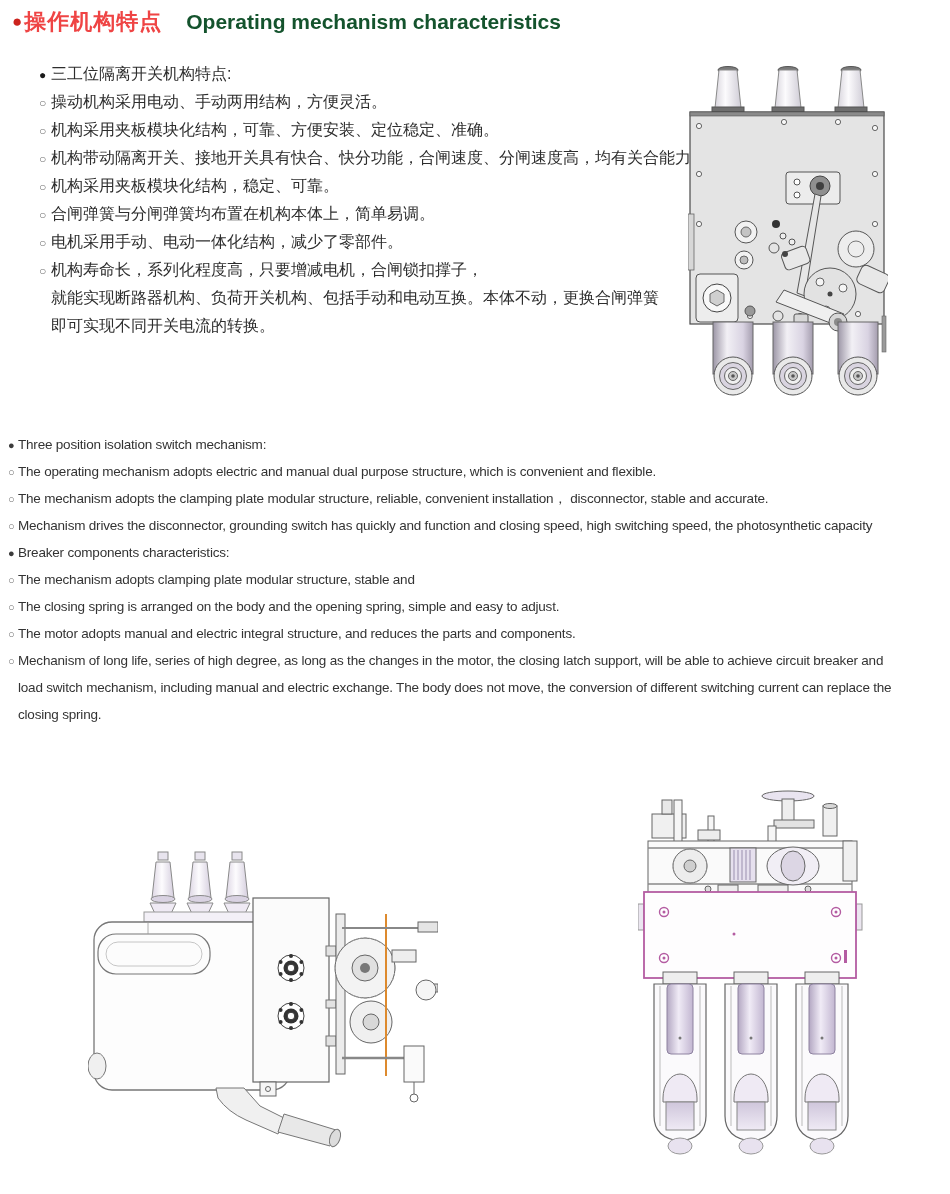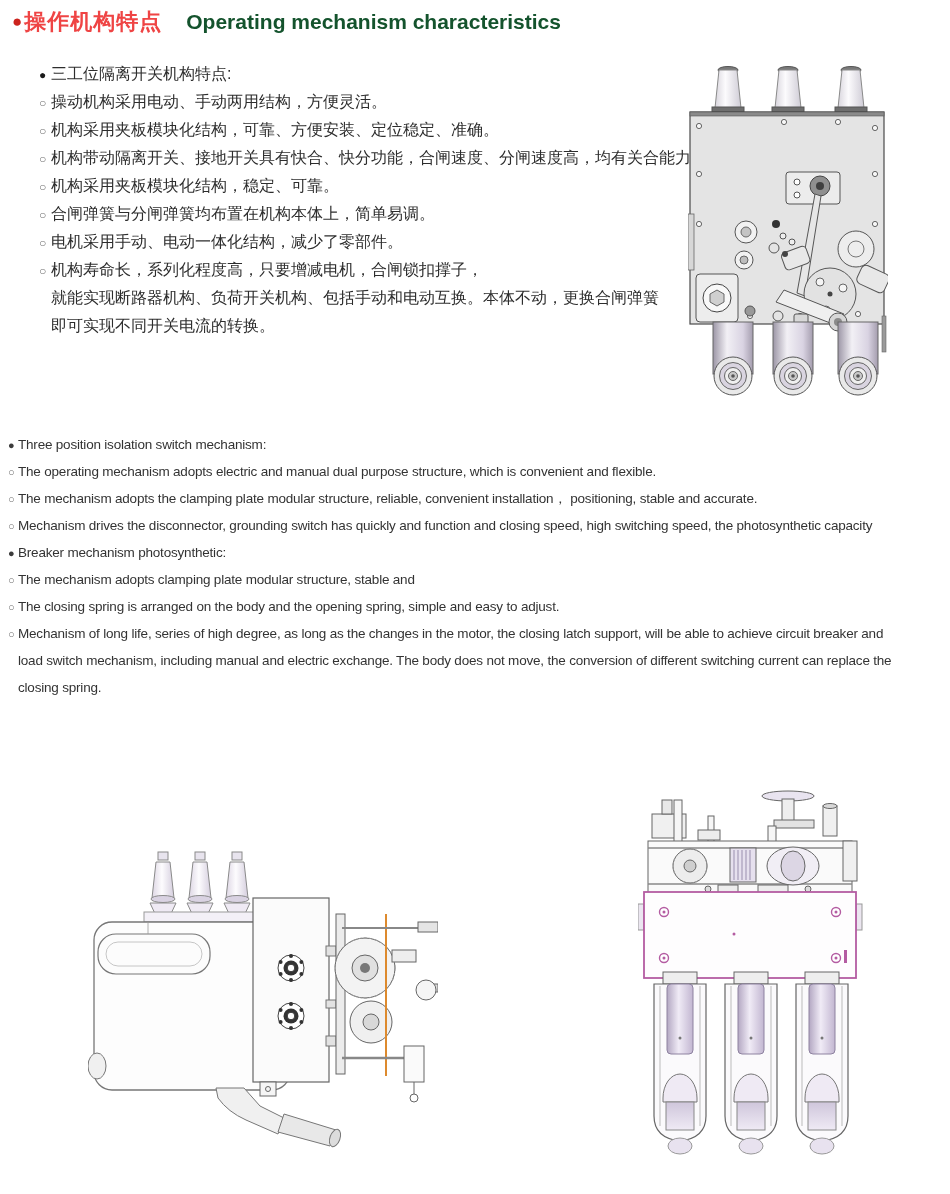--- a/index.html
+++ b/index.html
@@ -51,7 +51,7 @@
   <div class="list en-list">
     <div class="line"><span class="mk">●</span><span>Three position isolation switch mechanism:</span></div>
     <div class="line"><span class="mk hollow">○</span><span>The operating mechanism adopts electric and manual dual purpose structure, which is convenient and flexible.</span></div>
-    <div class="line"><span class="mk hollow">○</span><span>The mechanism adopts the clamping plate modular structure, reliable, convenient installation， positioning, stable and accurate.</span></div>
+    <div class="line"><span class="mk hollow">○</span><span>The mechanism adopts the clamping plate modular structure, reliable, convenient installation， disconnector, stable and accurate.</span></div>
     <div class="line"><span class="mk hollow">○</span><span>Mechanism drives the disconnector, grounding switch has quickly and function and closing speed, high switching speed, the photosynthetic capacity</span></div>
     <div class="line"><span class="mk">●</span><span>Breaker mechanism photosynthetic:</span></div>
     <div class="line"><span class="mk hollow">○</span><span>The mechanism adopts clamping plate modular structure, stable and</span></div>

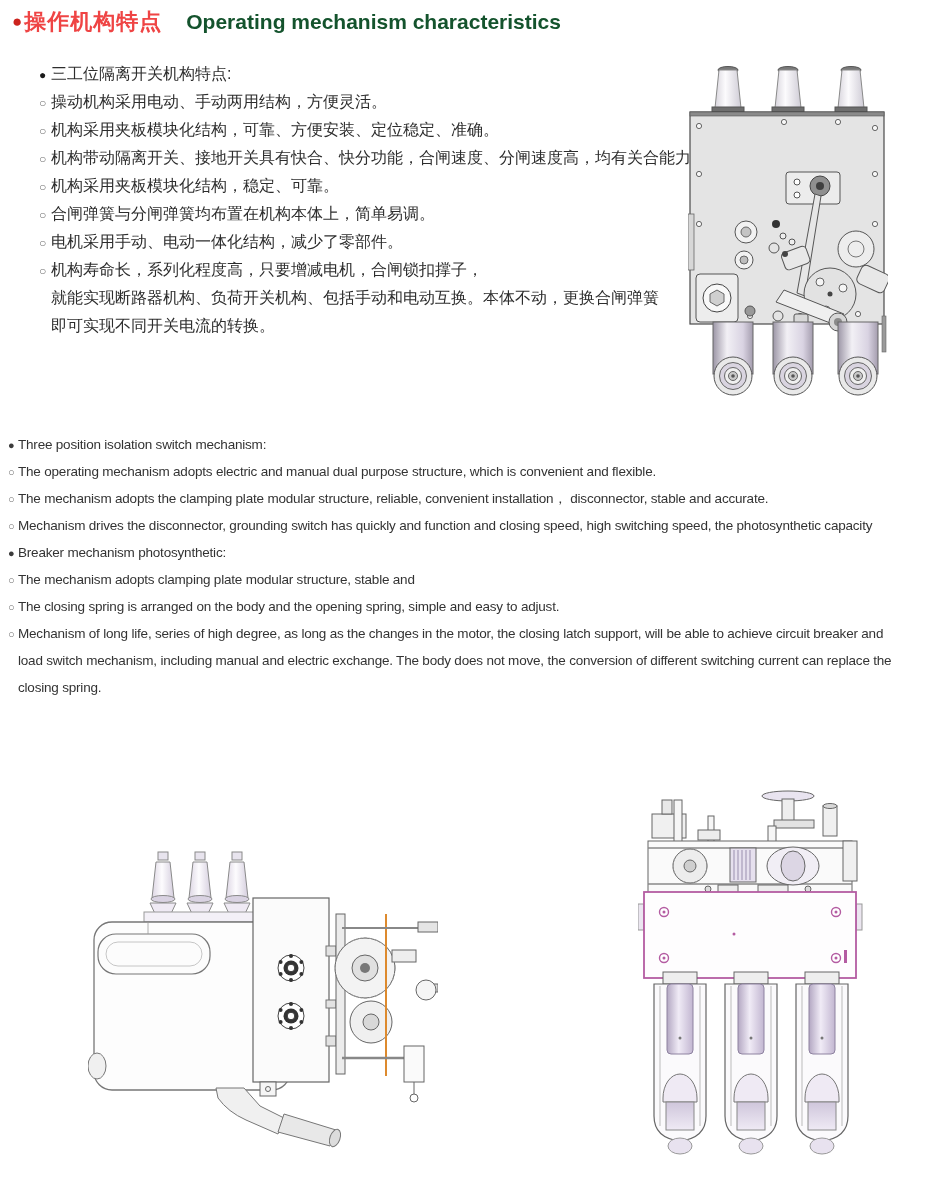--- a/index.html
+++ b/index.html
@@ -53,7 +53,7 @@
     <div class="line"><span class="mk hollow">○</span><span>The operating mechanism adopts electric and manual dual purpose structure, which is convenient and flexible.</span></div>
     <div class="line"><span class="mk hollow">○</span><span>The mechanism adopts the clamping plate modular structure, reliable, convenient installation， disconnector, stable and accurate.</span></div>
     <div class="line"><span class="mk hollow">○</span><span>Mechanism drives the disconnector, grounding switch has quickly and function and closing speed, high switching speed, the photosynthetic capacity</span></div>
-    <div class="line"><span class="mk">●</span><span>Breaker mechanism photosynthetic:</span></div>
+    <div class="line"><span class="mk">●</span><span>Breaker components characteristics:</span></div>
     <div class="line"><span class="mk hollow">○</span><span>The mechanism adopts clamping plate modular structure, stable and</span></div>
     <div class="line"><span class="mk hollow">○</span><span>The closing spring is arranged on the body and the opening spring, simple and easy to adjust.</span></div>
     <div class="line"><span class="mk hollow">○</span><span>Mechanism of long life, series of high degree, as long as the changes in the motor, the closing latch support, will be able to achieve circuit breaker and</span></div>

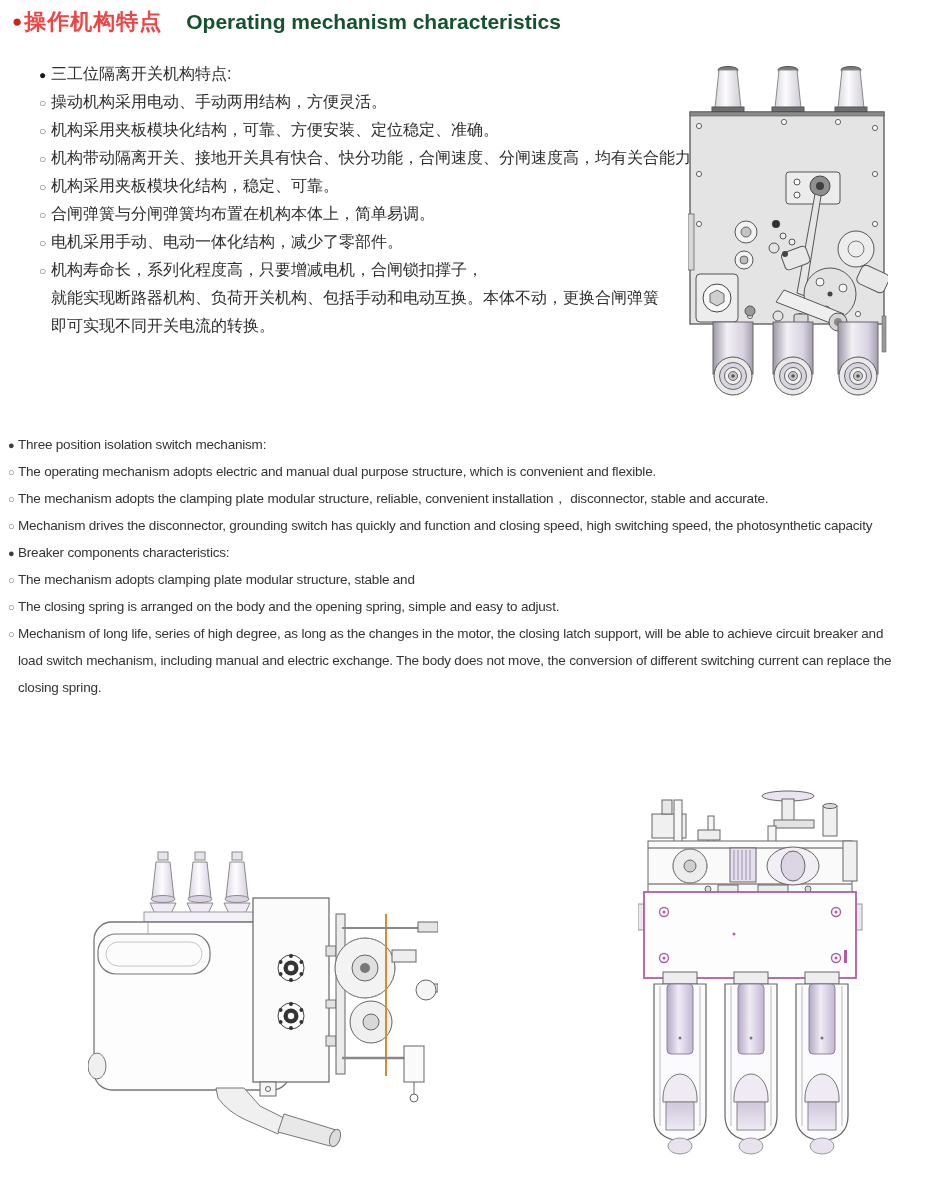--- a/index.html
+++ b/index.html
@@ -56,6 +56,7 @@
     <div class="line"><span class="mk">●</span><span>Breaker components characteristics:</span></div>
     <div class="line"><span class="mk hollow">○</span><span>The mechanism adopts clamping plate modular structure, stable and</span></div>
     <div class="line"><span class="mk hollow">○</span><span>The closing spring is arranged on the body and the opening spring, simple and easy to adjust.</span></div>
+    <div class="line"><span class="mk hollow">○</span><span>The motor adopts manual and electric integral structure, and reduces the parts and components.</span></div>
     <div class="line"><span class="mk hollow">○</span><span>Mechanism of long life, series of high degree, as long as the changes in the motor, the closing latch support, will be able to achieve circuit breaker and</span></div>
     <div class="line"><span class="mk"></span><span>load switch mechanism, including manual and electric exchange. The body does not move, the conversion of different switching current can replace the</span></div>
     <div class="line"><span class="mk"></span><span>closing spring.</span></div>

